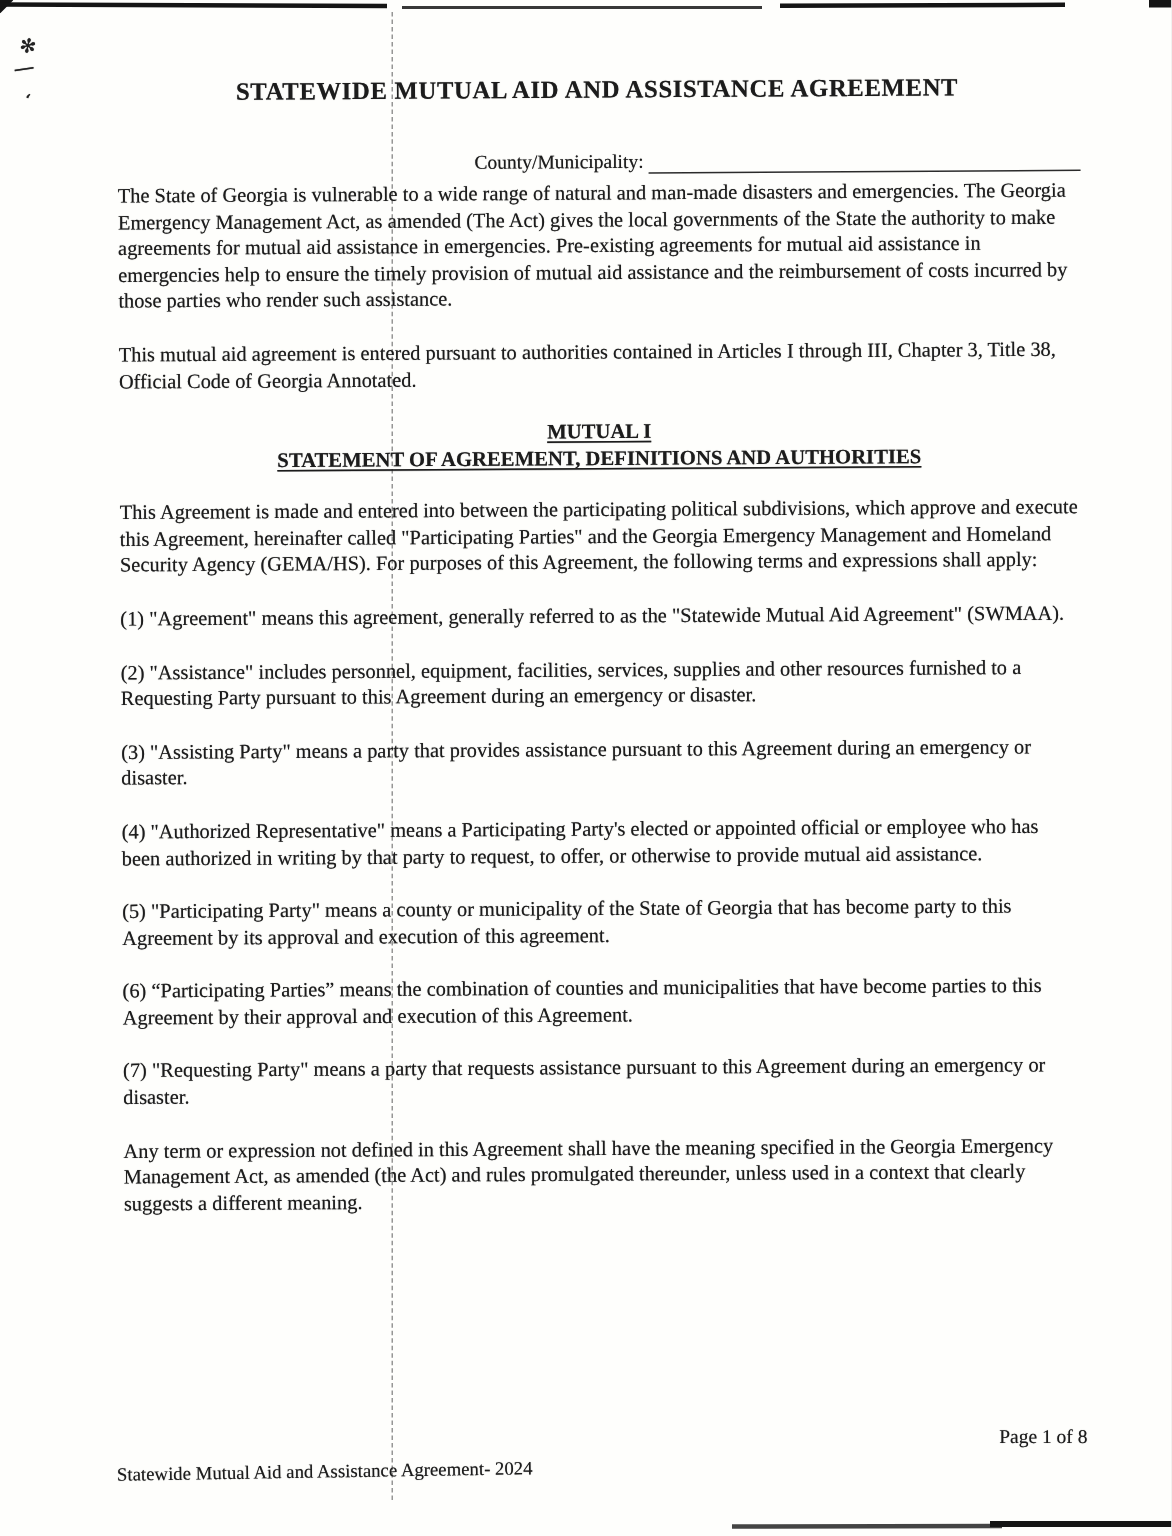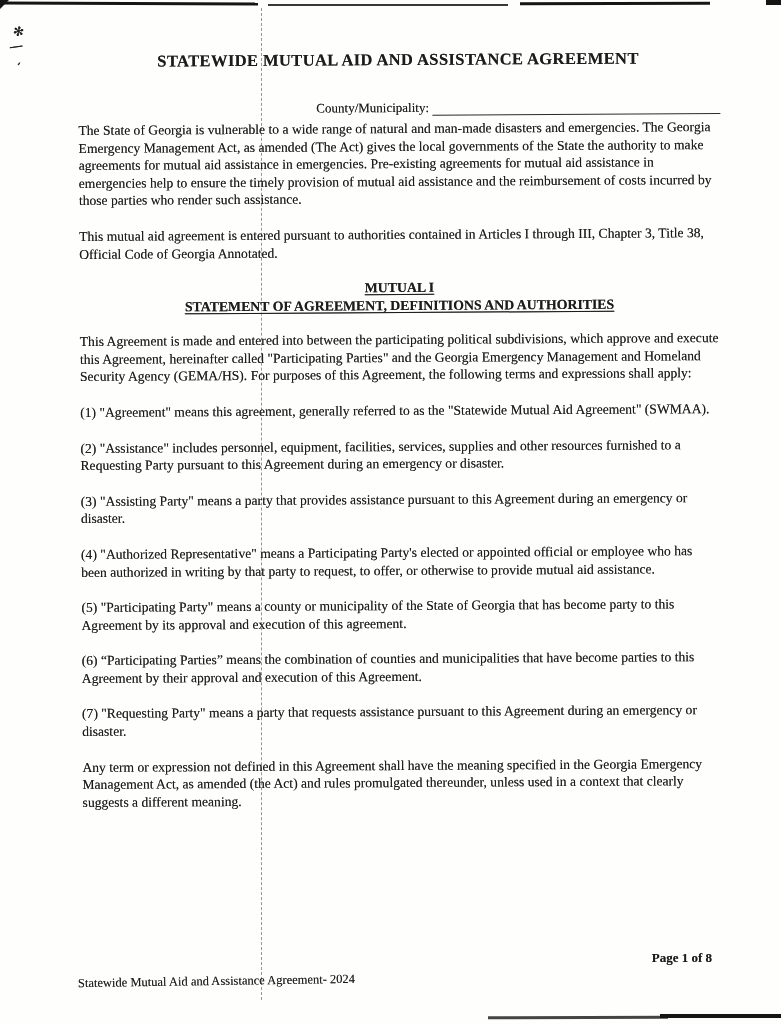--- a/index.html
+++ b/index.html
@@ -55,9 +55,9 @@
   .article-head .u{text-decoration:underline;text-underline-offset:2px;}
   .footer-page{
     position:absolute;
-    right:69px;top:950px;
+    right:56px;top:950px;
     font-size:13px;
-    font-weight:700;
+    font-weight:400;
     text-shadow:0 0 0.5px rgba(25,25,25,0.6);
   }
   .footer-doc{

